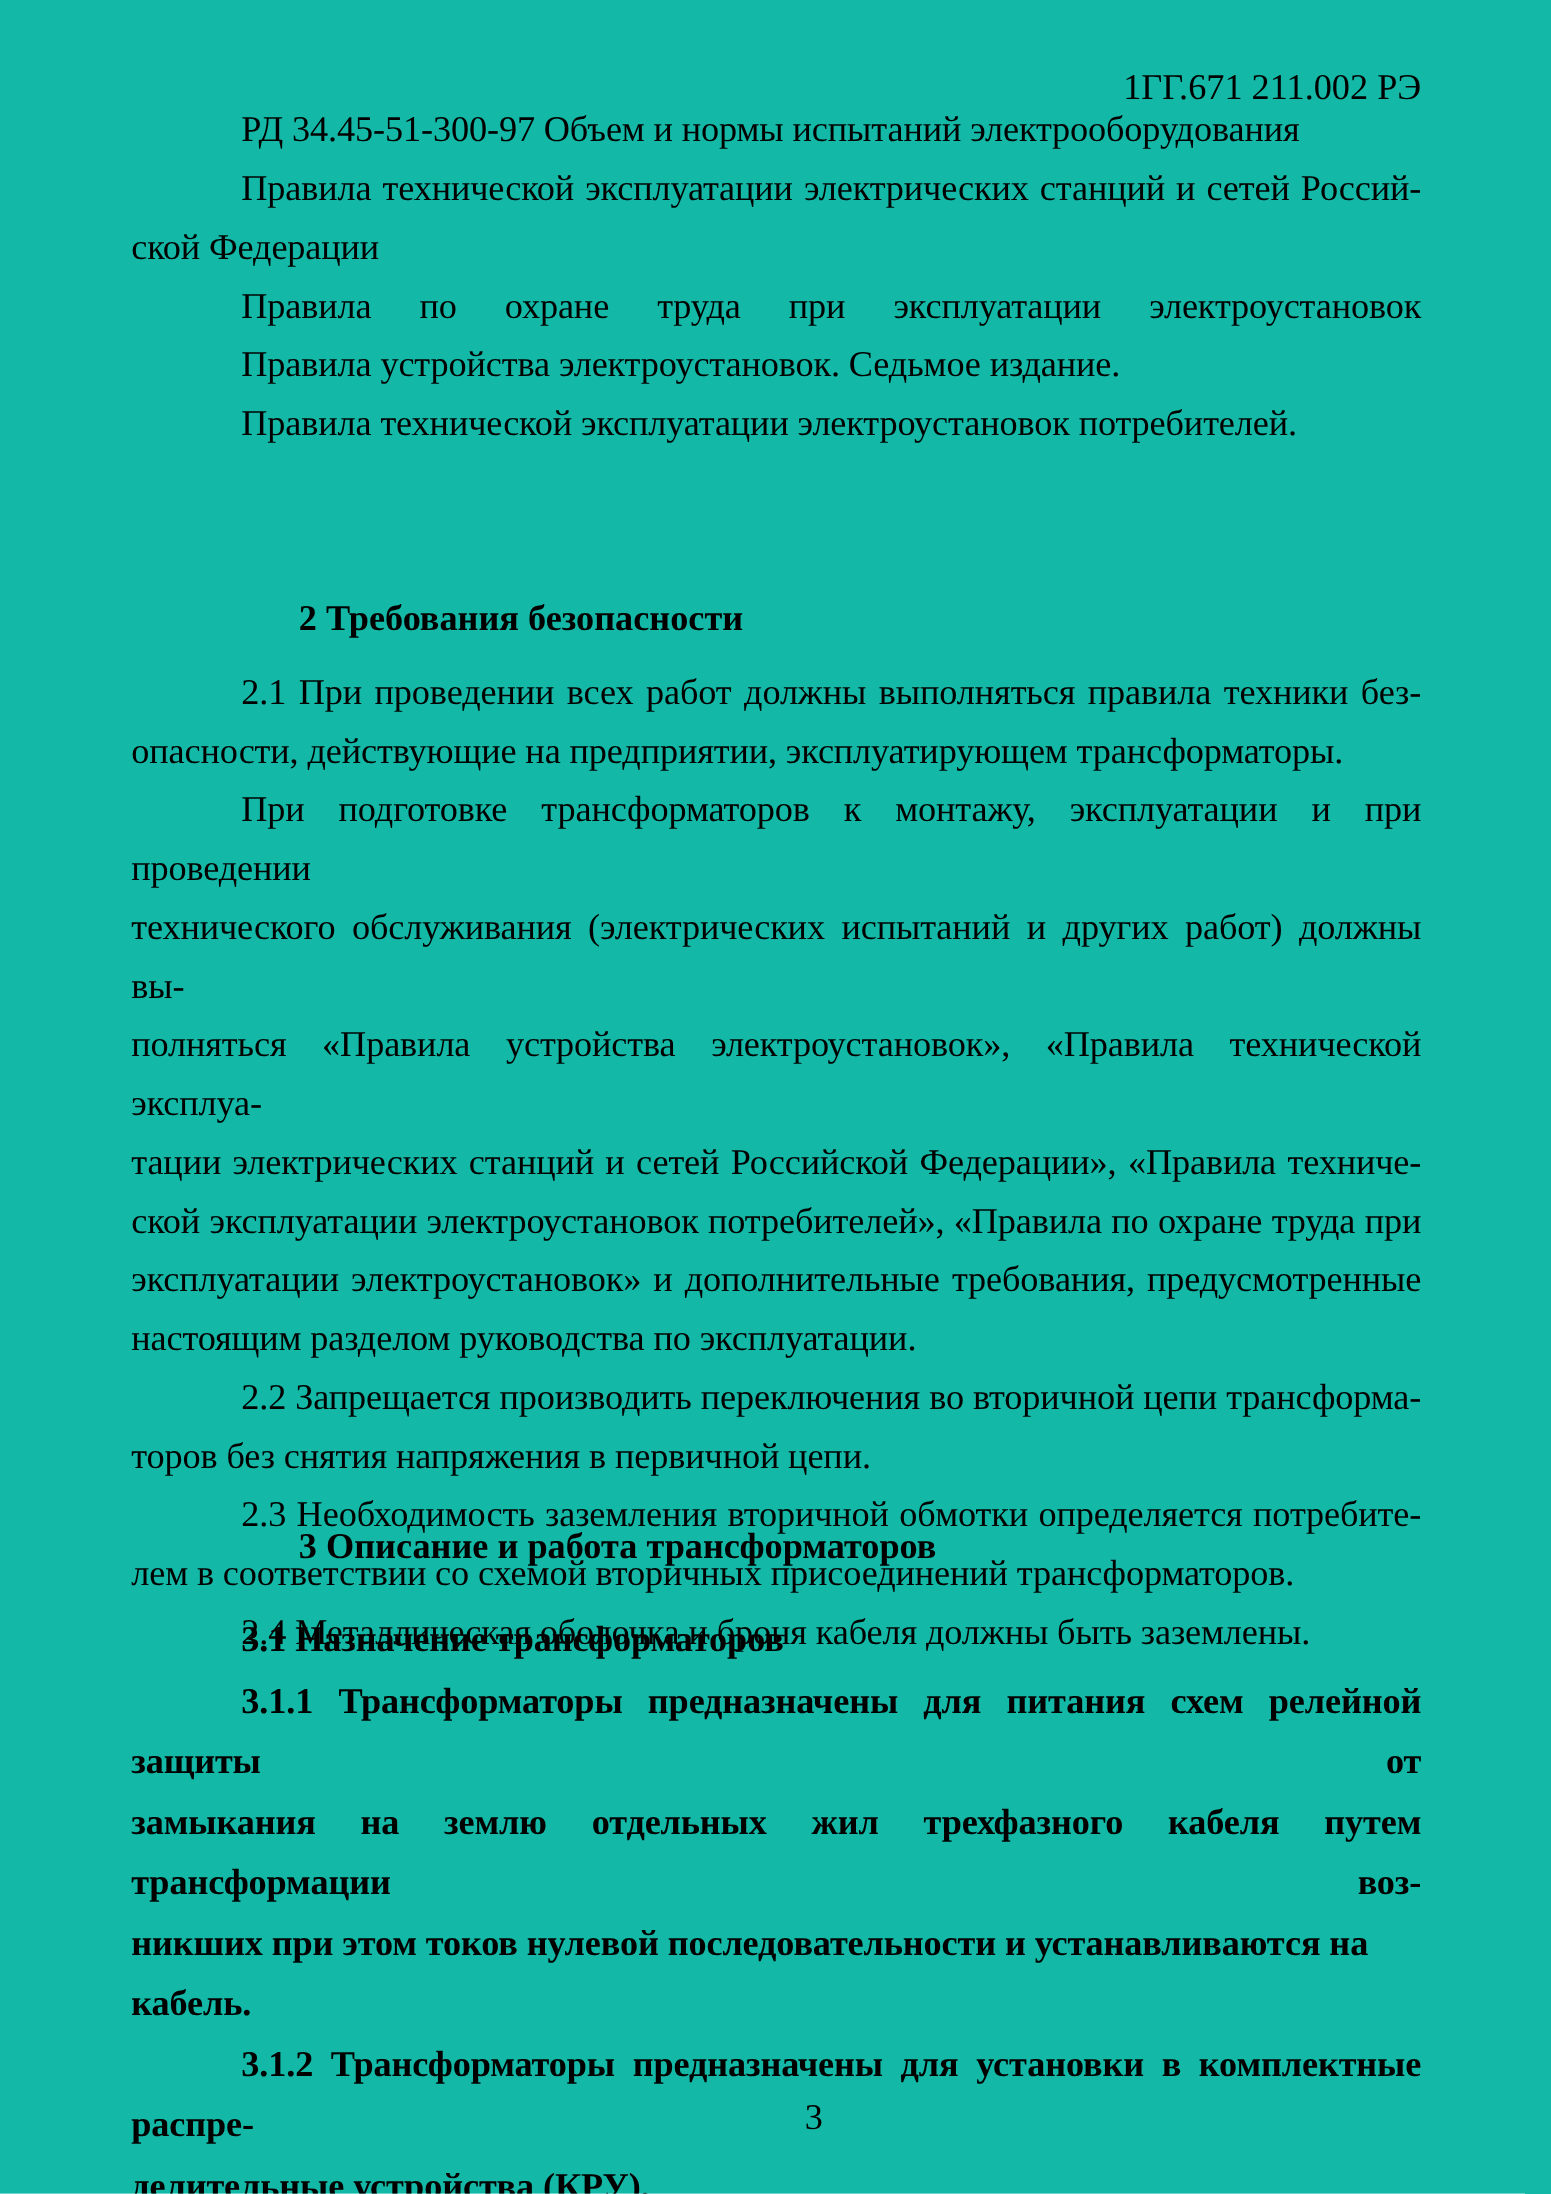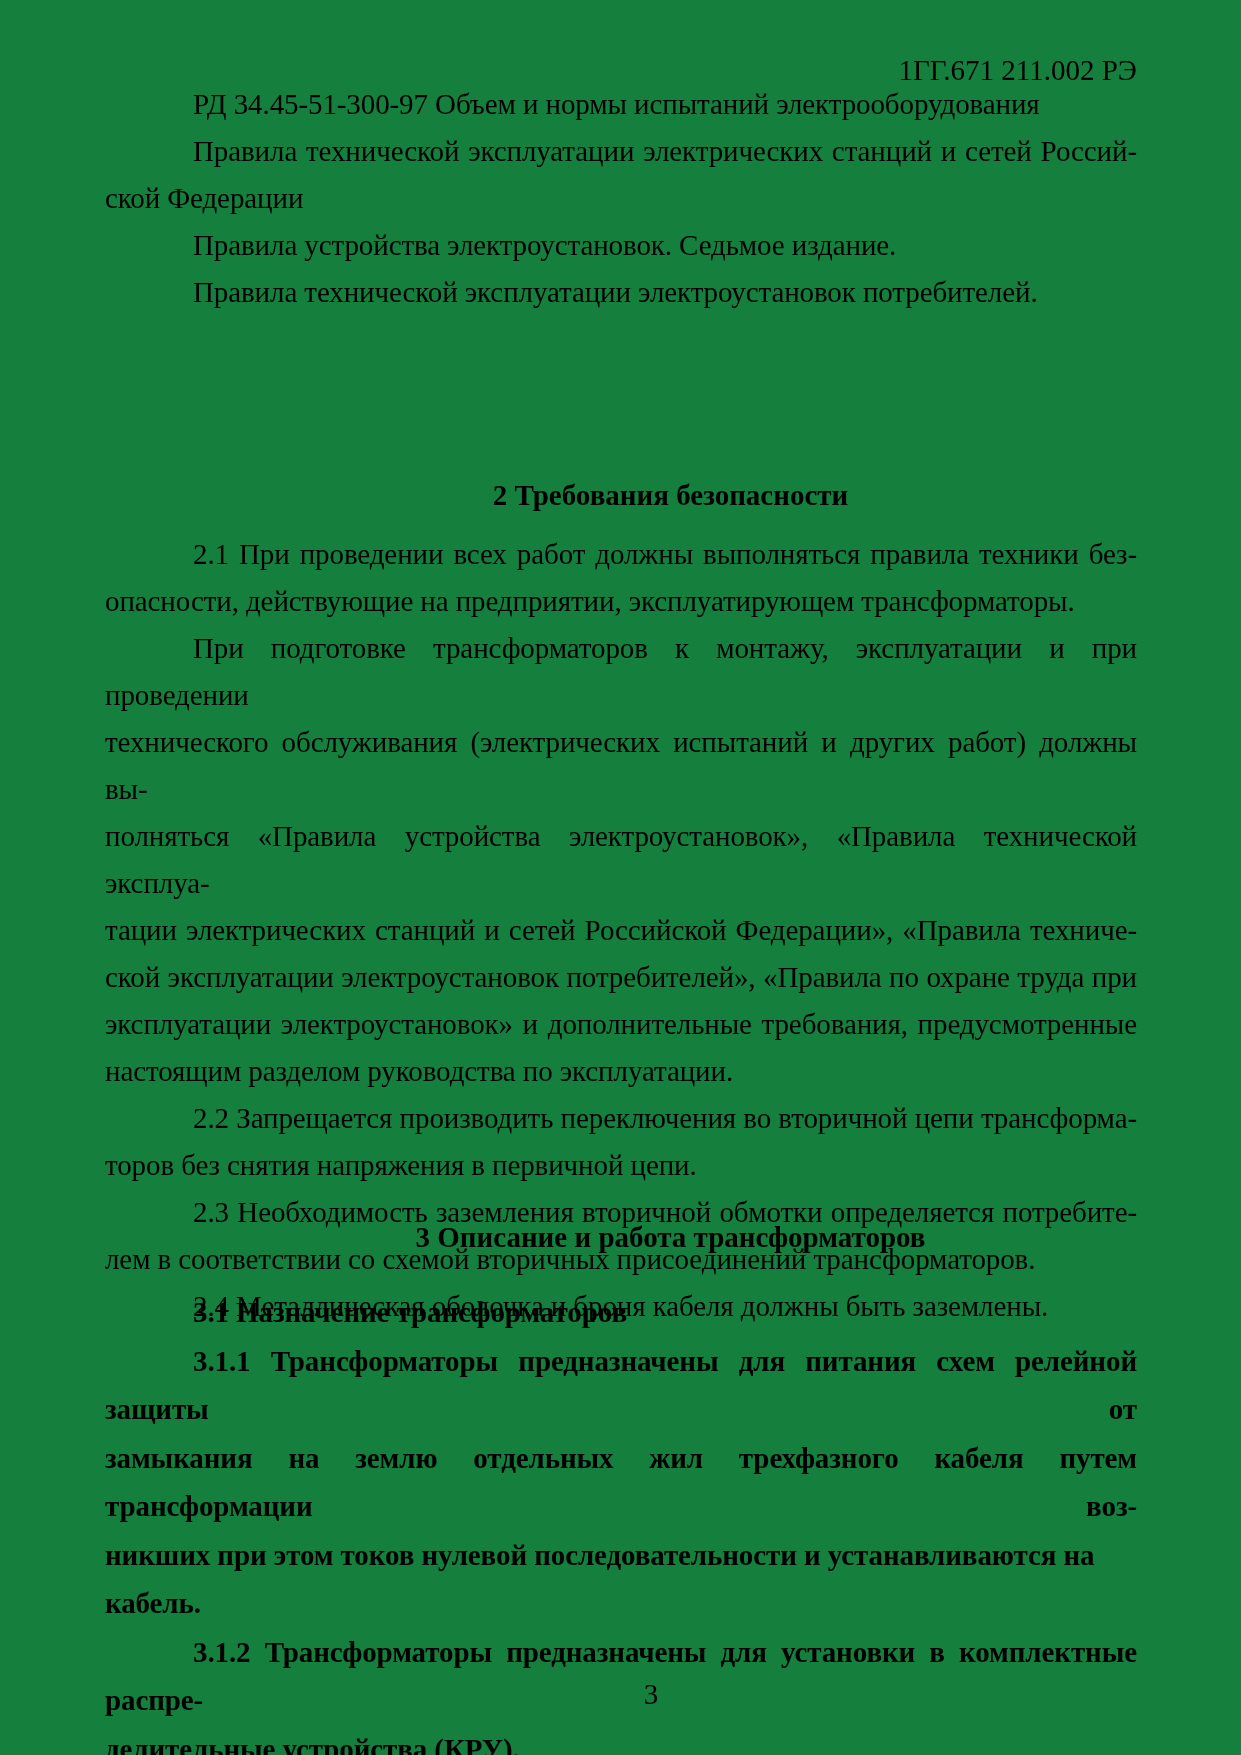--- a/index.html
+++ b/index.html
@@ -11,7 +11,7 @@
     position: relative;
     width: 1241px;
     height: 1755px;
-    background: #15803d;
+    background: #14b8a6;
     color: #000000;
     font-family: "Liberation Serif", "DejaVu Serif", serif;
     font-size: 29px;

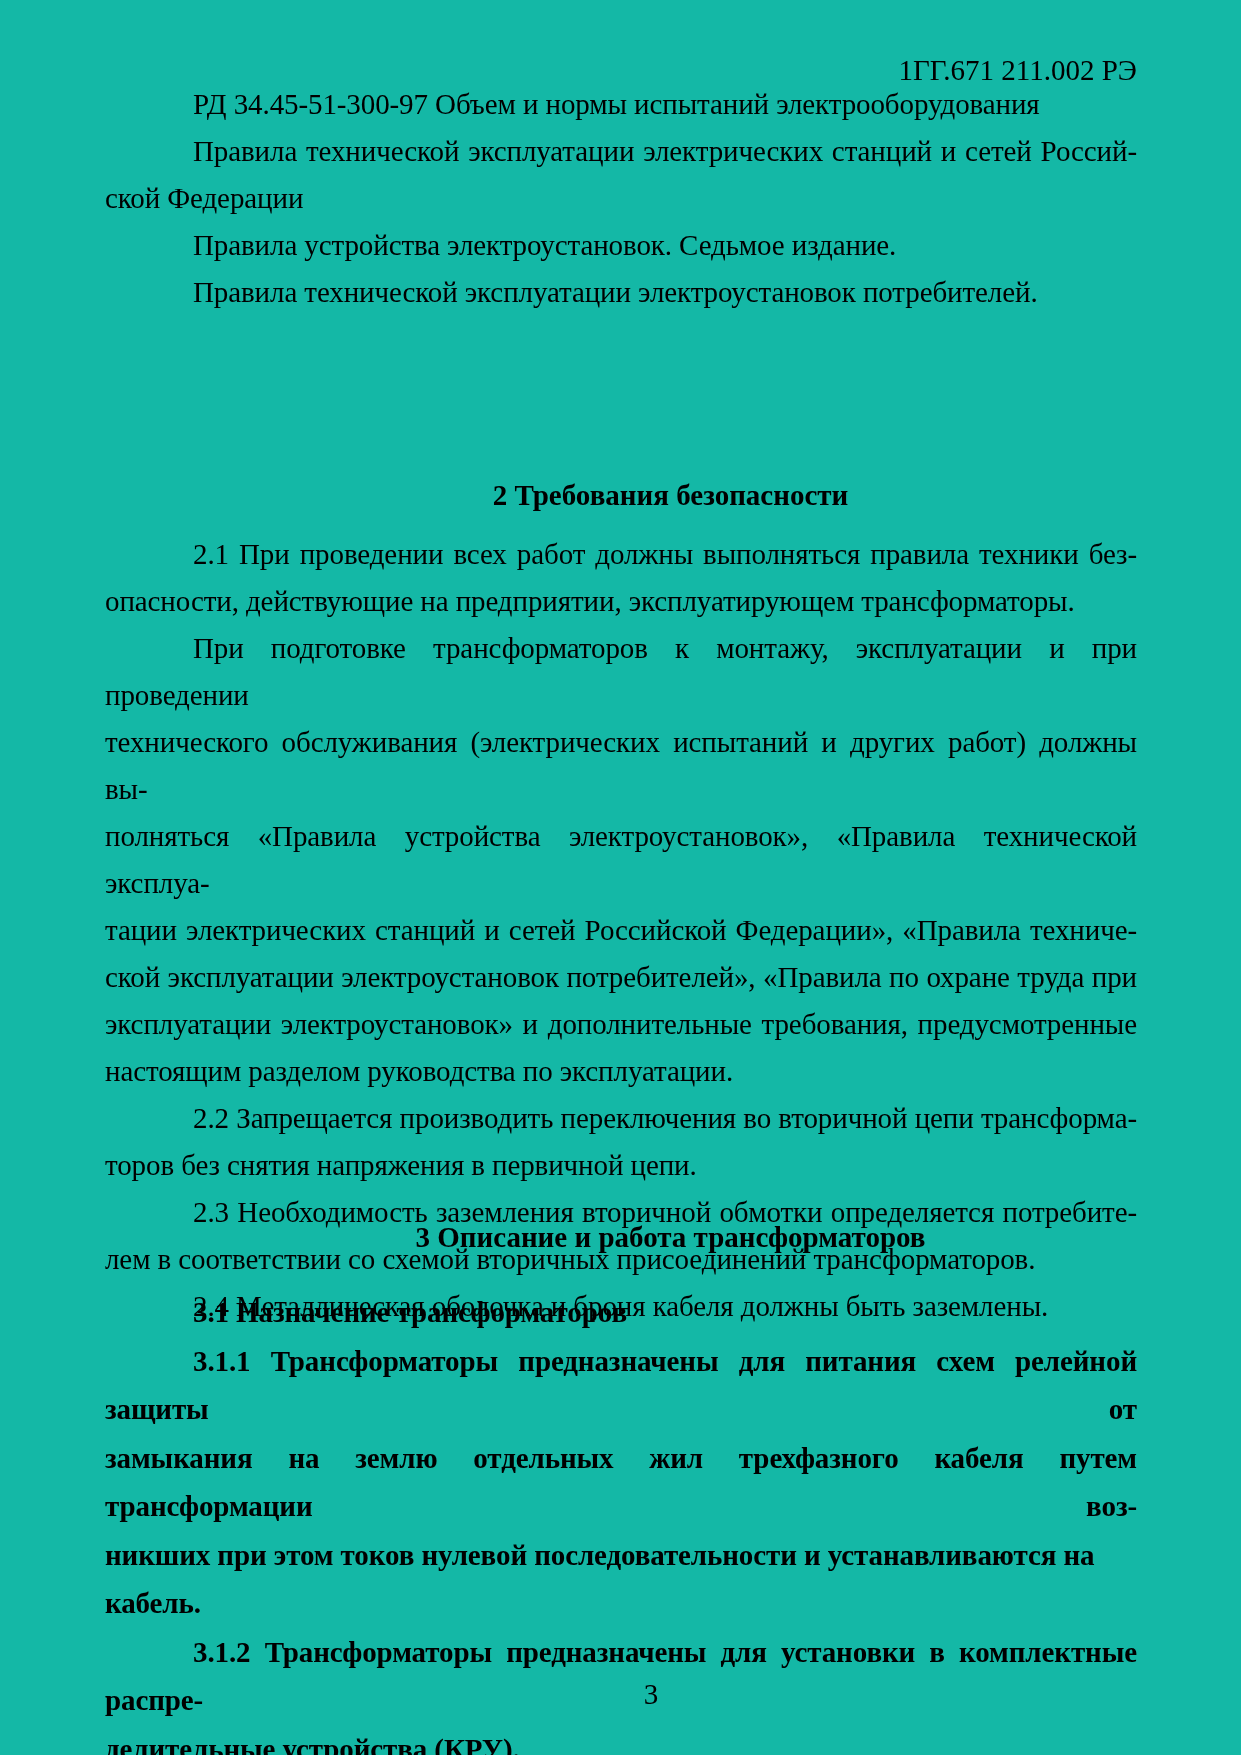--- a/index.html
+++ b/index.html
@@ -76,6 +76,7 @@
     <div class="ln ind">РД 34.45-51-300-97 Объем и нормы испытаний электрооборудования</div>
     <div class="ln ind just">Правила технической эксплуатации электрических станций и сетей Россий-</div>
     <div class="ln">ской Федерации</div>
+    <div class="ln ind just">Правила по охране труда при эксплуатации электроустановок</div>
     <div class="ln ind">Правила устройства электроустановок. Седьмое издание.</div>
     <div class="ln ind">Правила технической эксплуатации электроустановок потребителей.</div>
   </div>

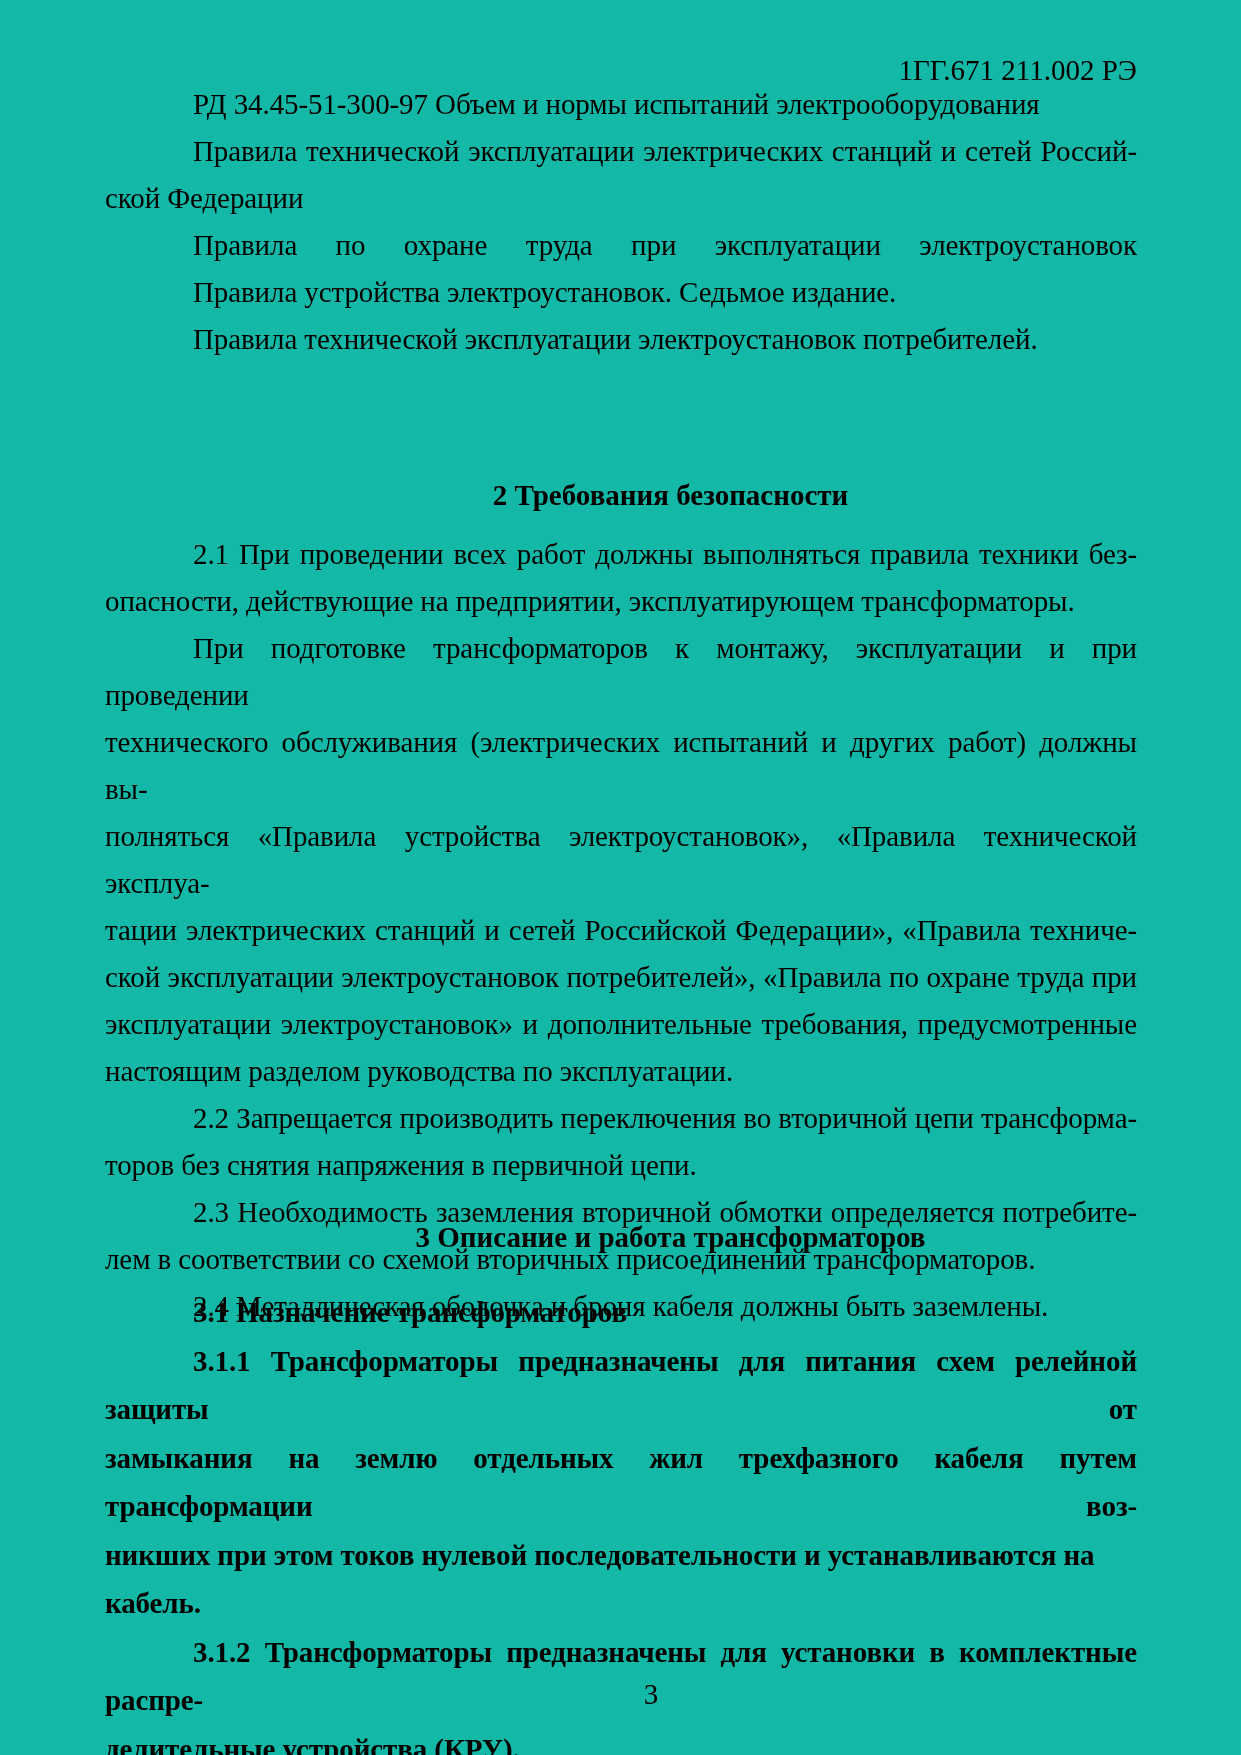--- a/index.html
+++ b/index.html
@@ -38,11 +38,10 @@
   }
   .heading {
     position: absolute;
-    left: 89px; width: 1032px;
+    left: 108px; width: 1032px;
     box-sizing: border-box;
     padding-left: 131px;
     font-weight: bold;
-    text-align: center;
     line-height: 47px;
   }
   .h2 { top: 472px; }

